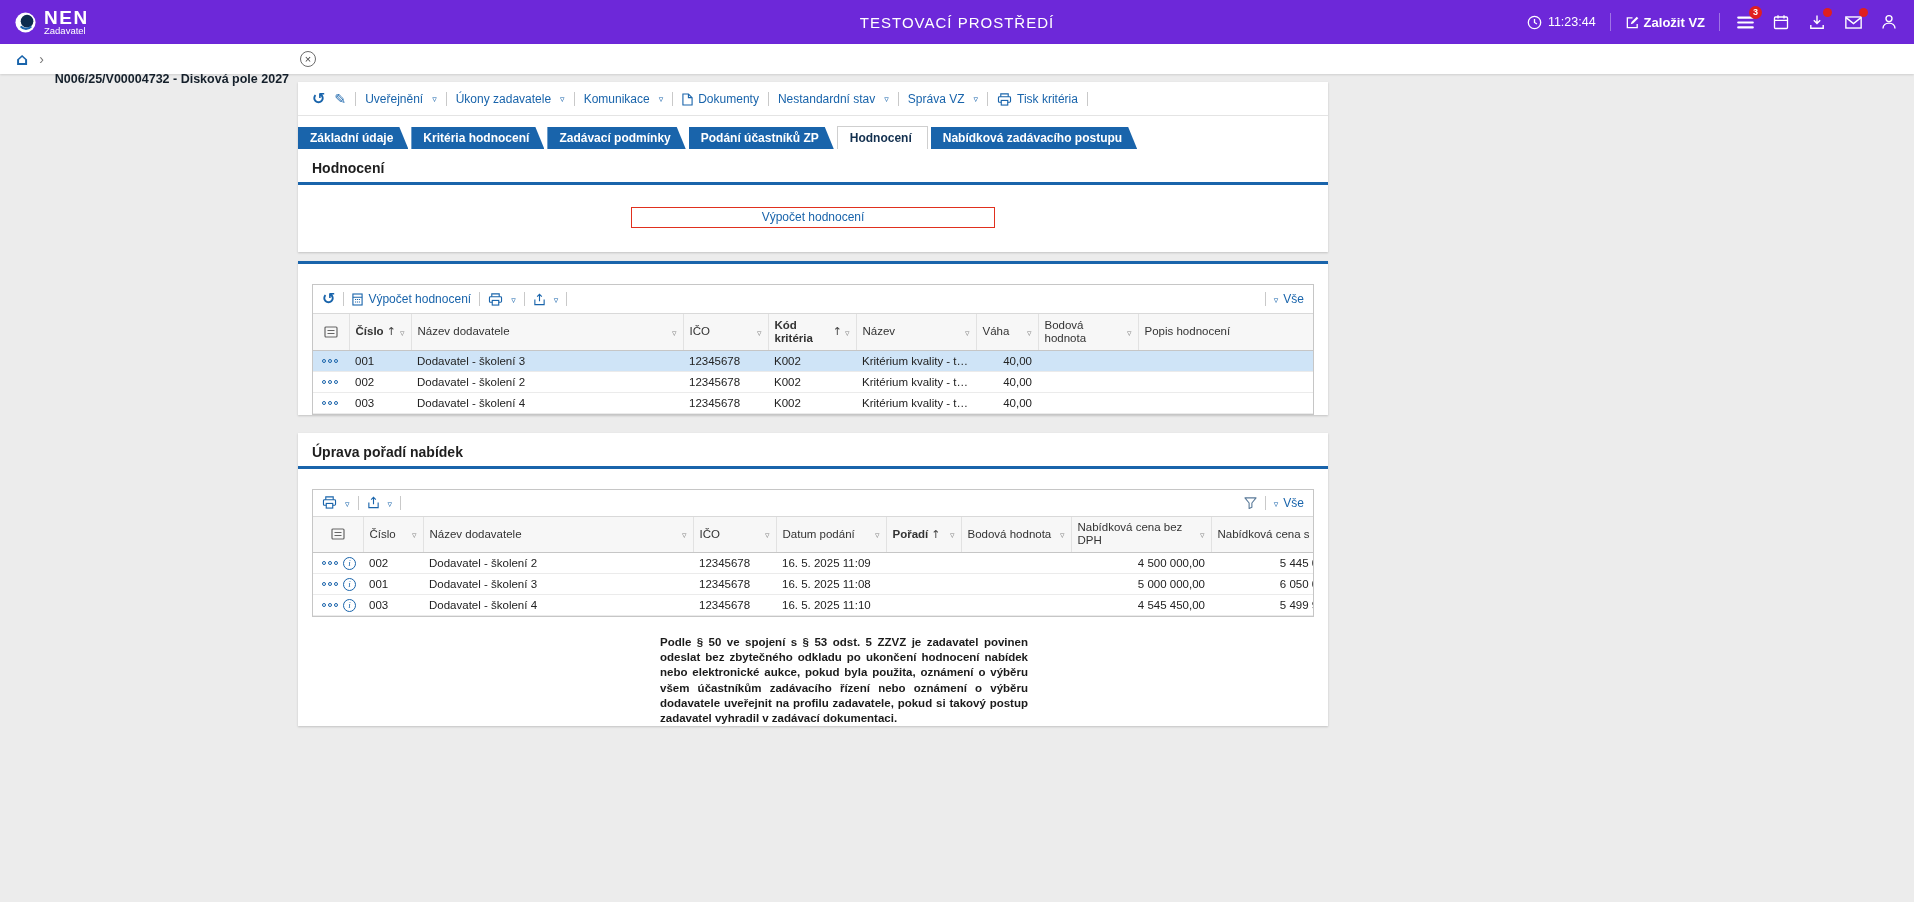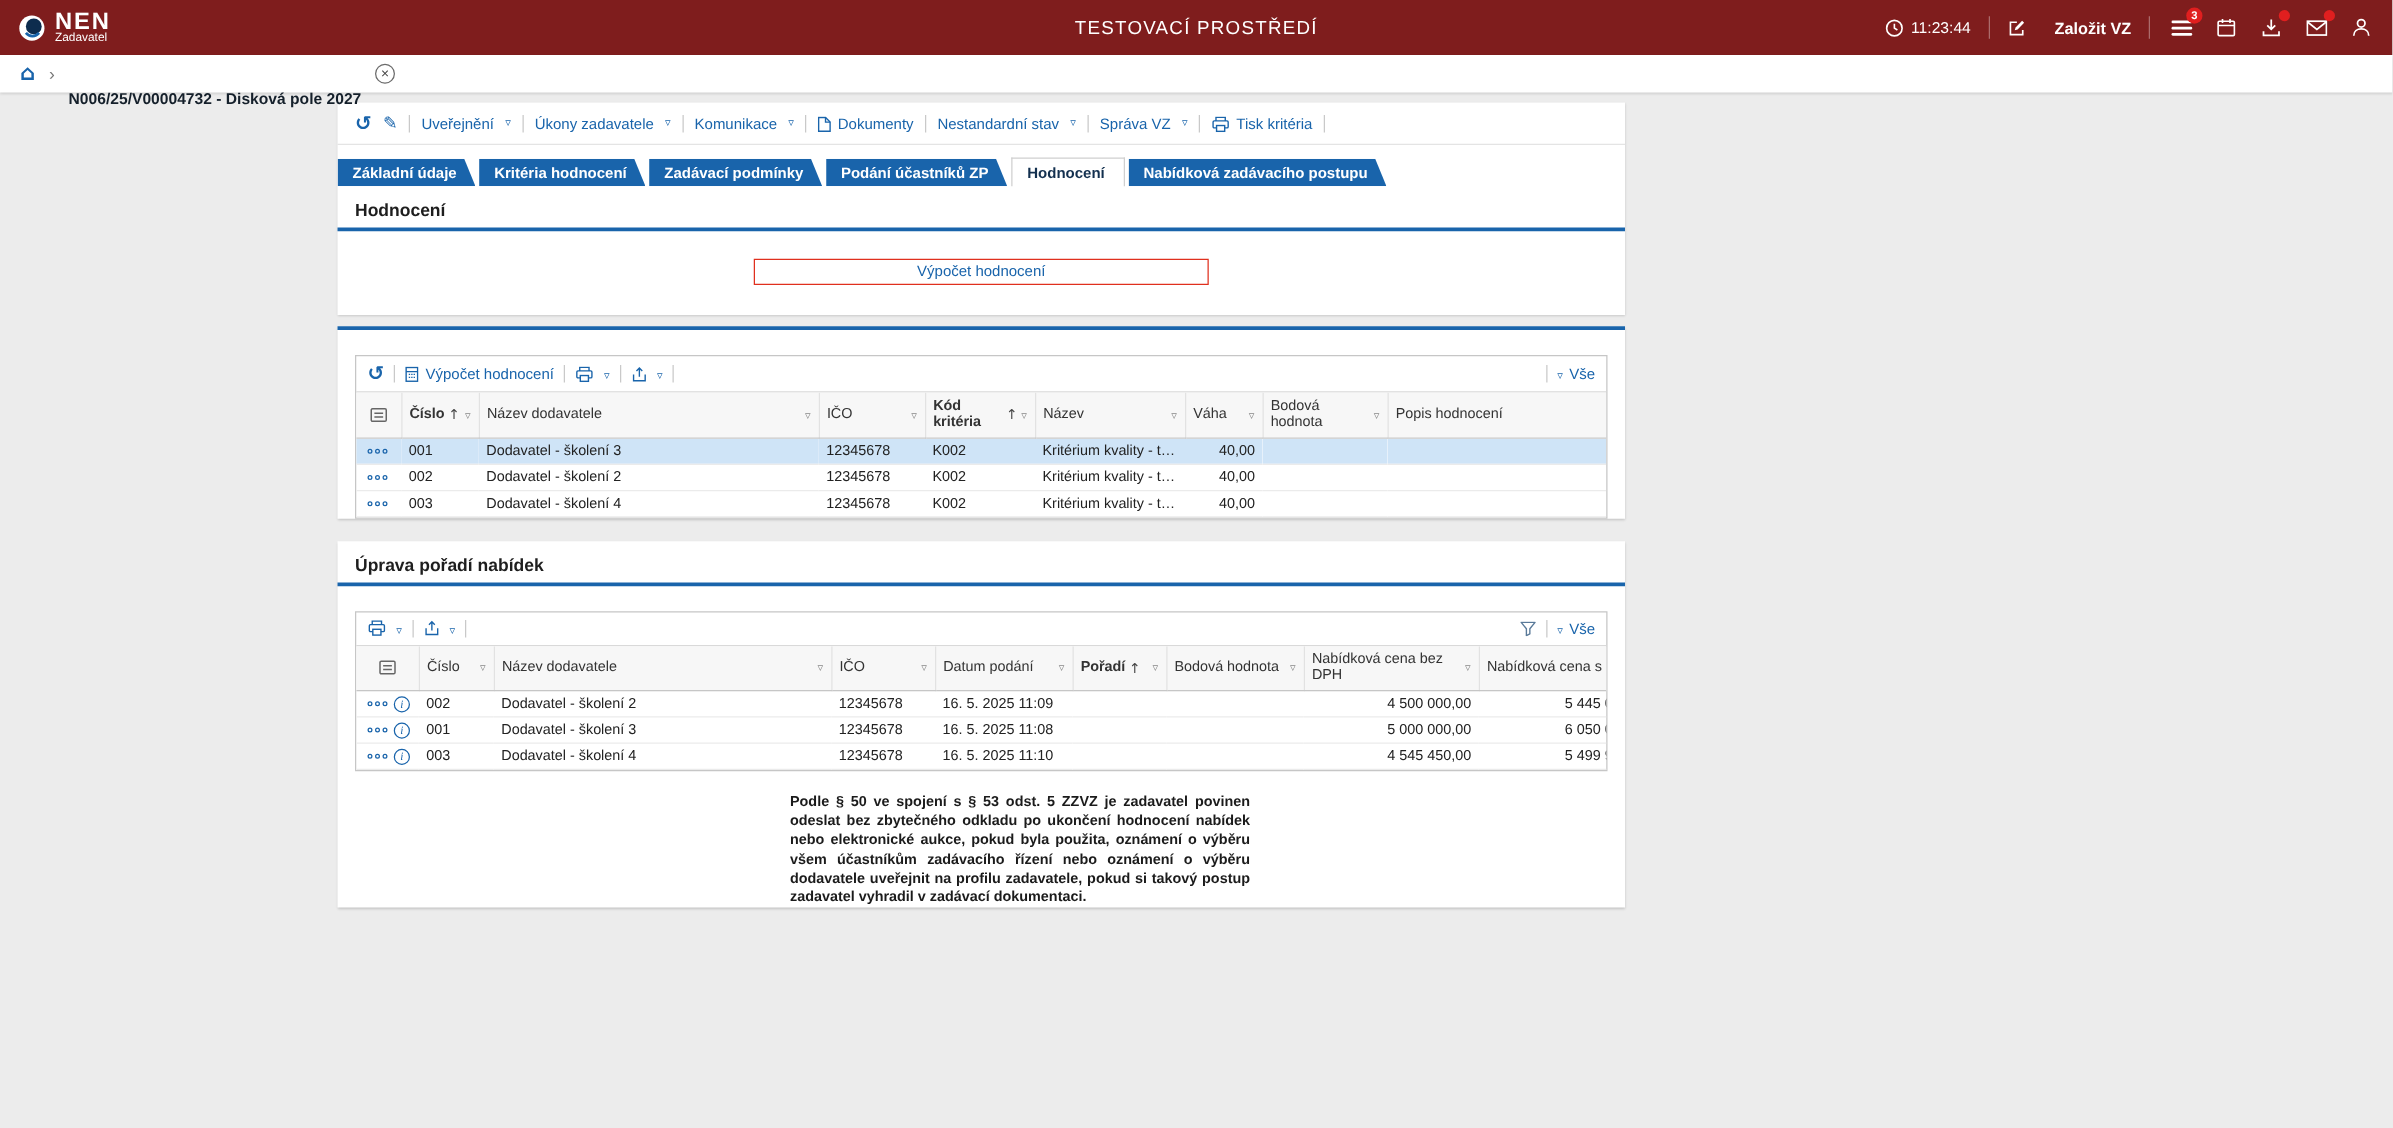--- a/index.html
+++ b/index.html
@@ -9,7 +9,7 @@
   svg { display:block; }
 
   
-  .topbar { height:44px; background:#7f1d1d; color:#fff; display:flex; align-items:center; padding:16px 14px; position:relative; }
+  .topbar { height:44px; background:#6d28d9; color:#fff; display:flex; align-items:center; padding:16px 14px; position:relative; }
   .brand { display:flex; align-items:center; gap:7px; }
   .logo { width:23px; height:23px; }
   .brand-text { display:flex; flex-direction:column; }

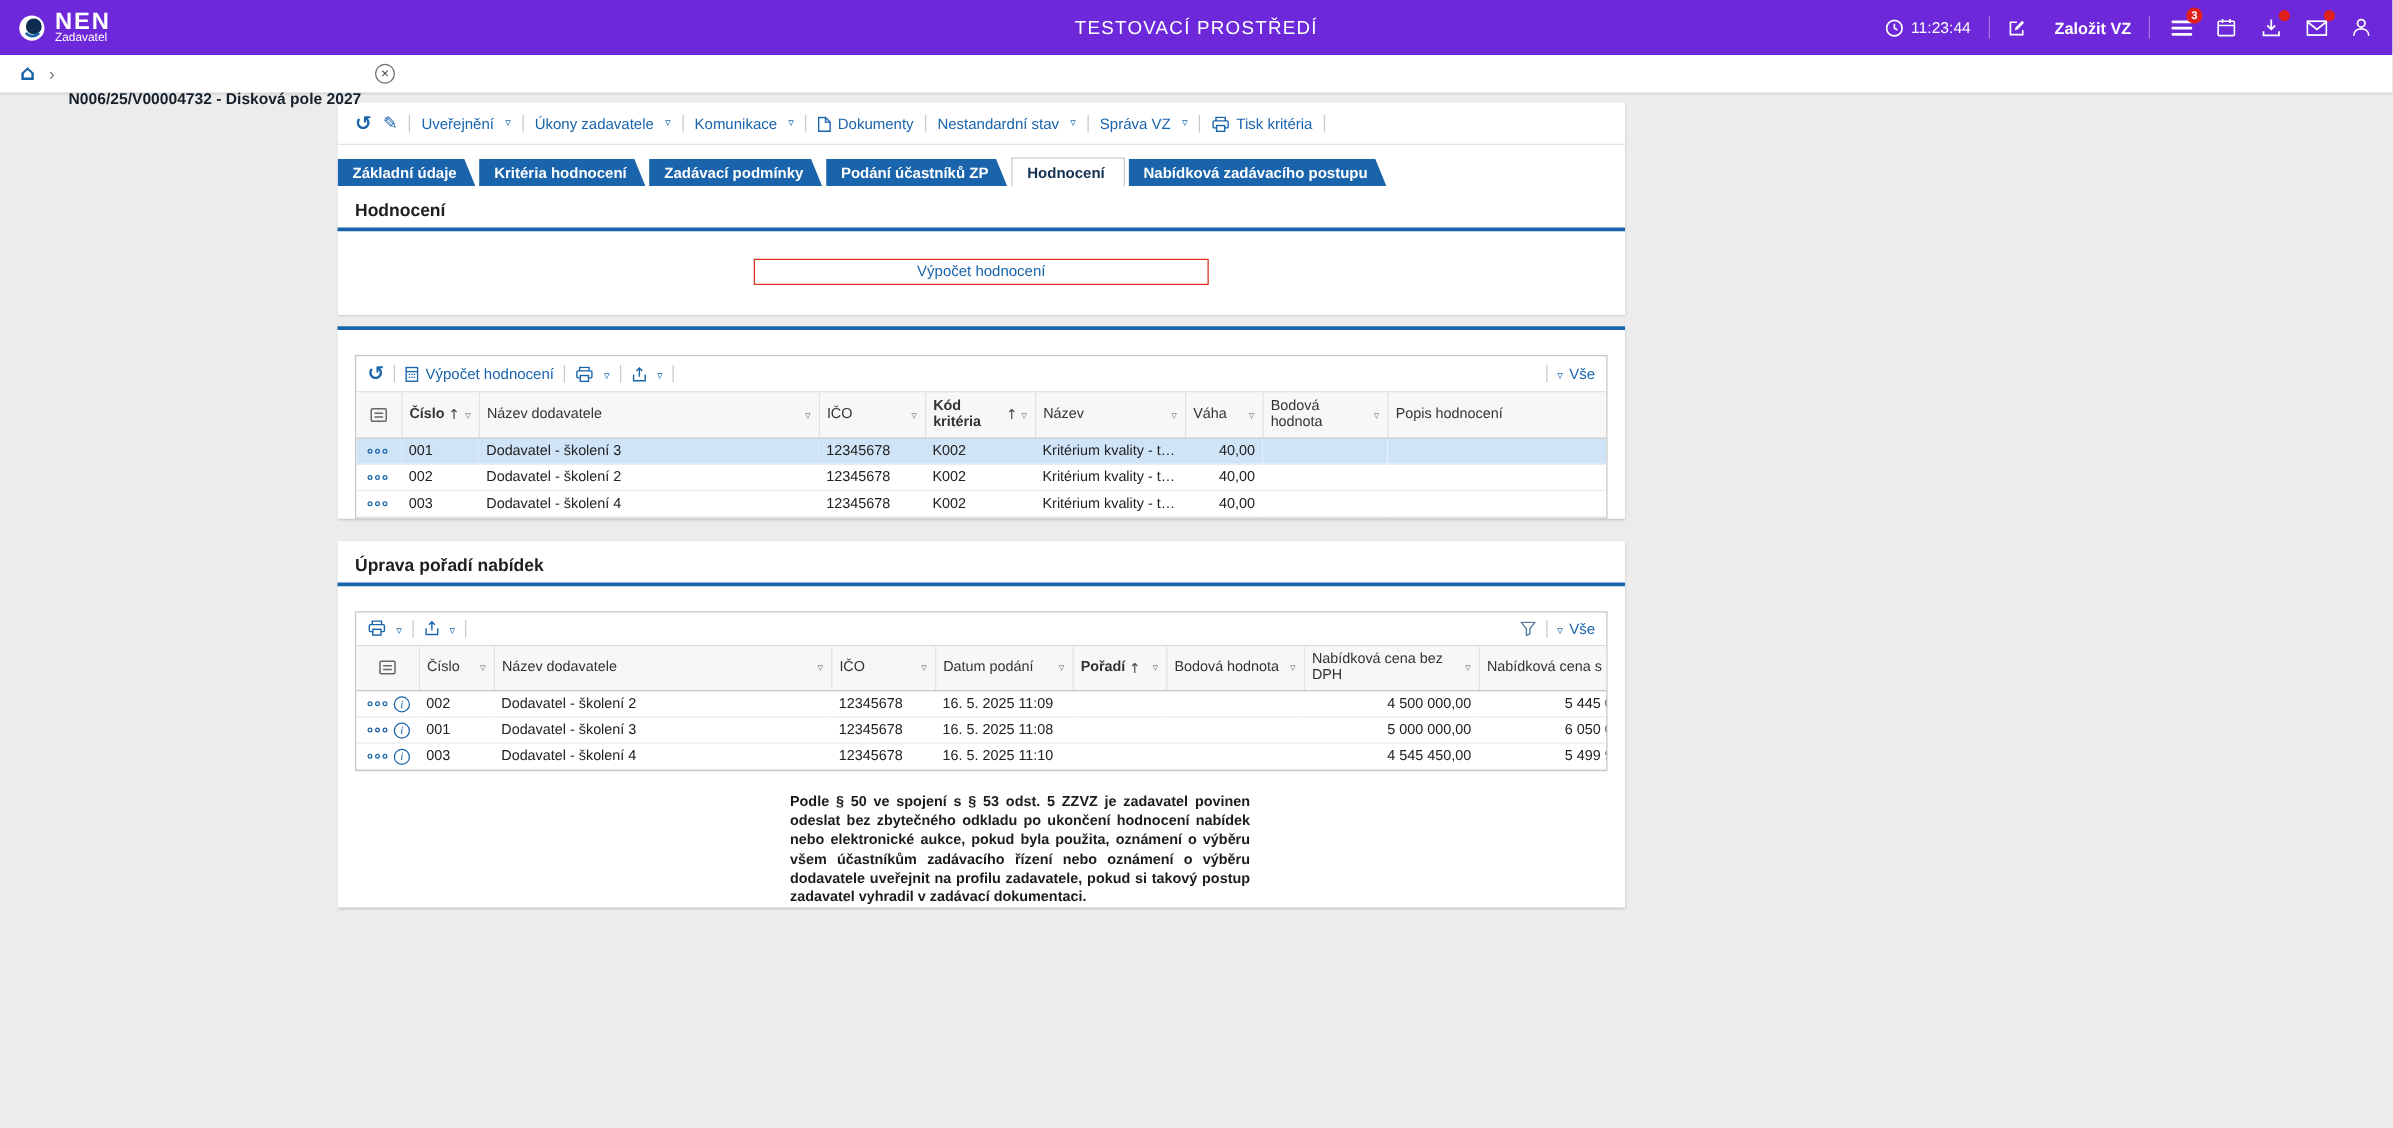--- a/index.html
+++ b/index.html
@@ -19,7 +19,7 @@
   .tb-right { margin-left:auto; display:flex; align-items:center; gap:14px; }
   .tb-time { display:flex; align-items:center; gap:6px; font-size:12.5px; }
   .tb-sep { width:1px; height:18px; background:rgba(255,255,255,.35); }
-  .tb-create { display:flex; align-items:center; gap:23px; color:#fff; font-weight:bold; font-size:13px; }
+  .tb-create { display:flex; align-items:center; gap:4px; color:#fff; font-weight:bold; font-size:13px; }
   .icon-btn { position:relative; display:inline-flex; align-items:center; justify-content:center; width:22px; height:22px; }
   .badge { position:absolute; top:-5px; right:-6px; background:#e01f1f; color:#fff; min-width:13px; height:13px; line-height:13px; border-radius:7px; font-size:9px; font-weight:bold; text-align:center; padding:0 3px; }
   .badge.dot { min-width:9px; width:9px; height:9px; padding:0; top:-3px; right:-4px; }

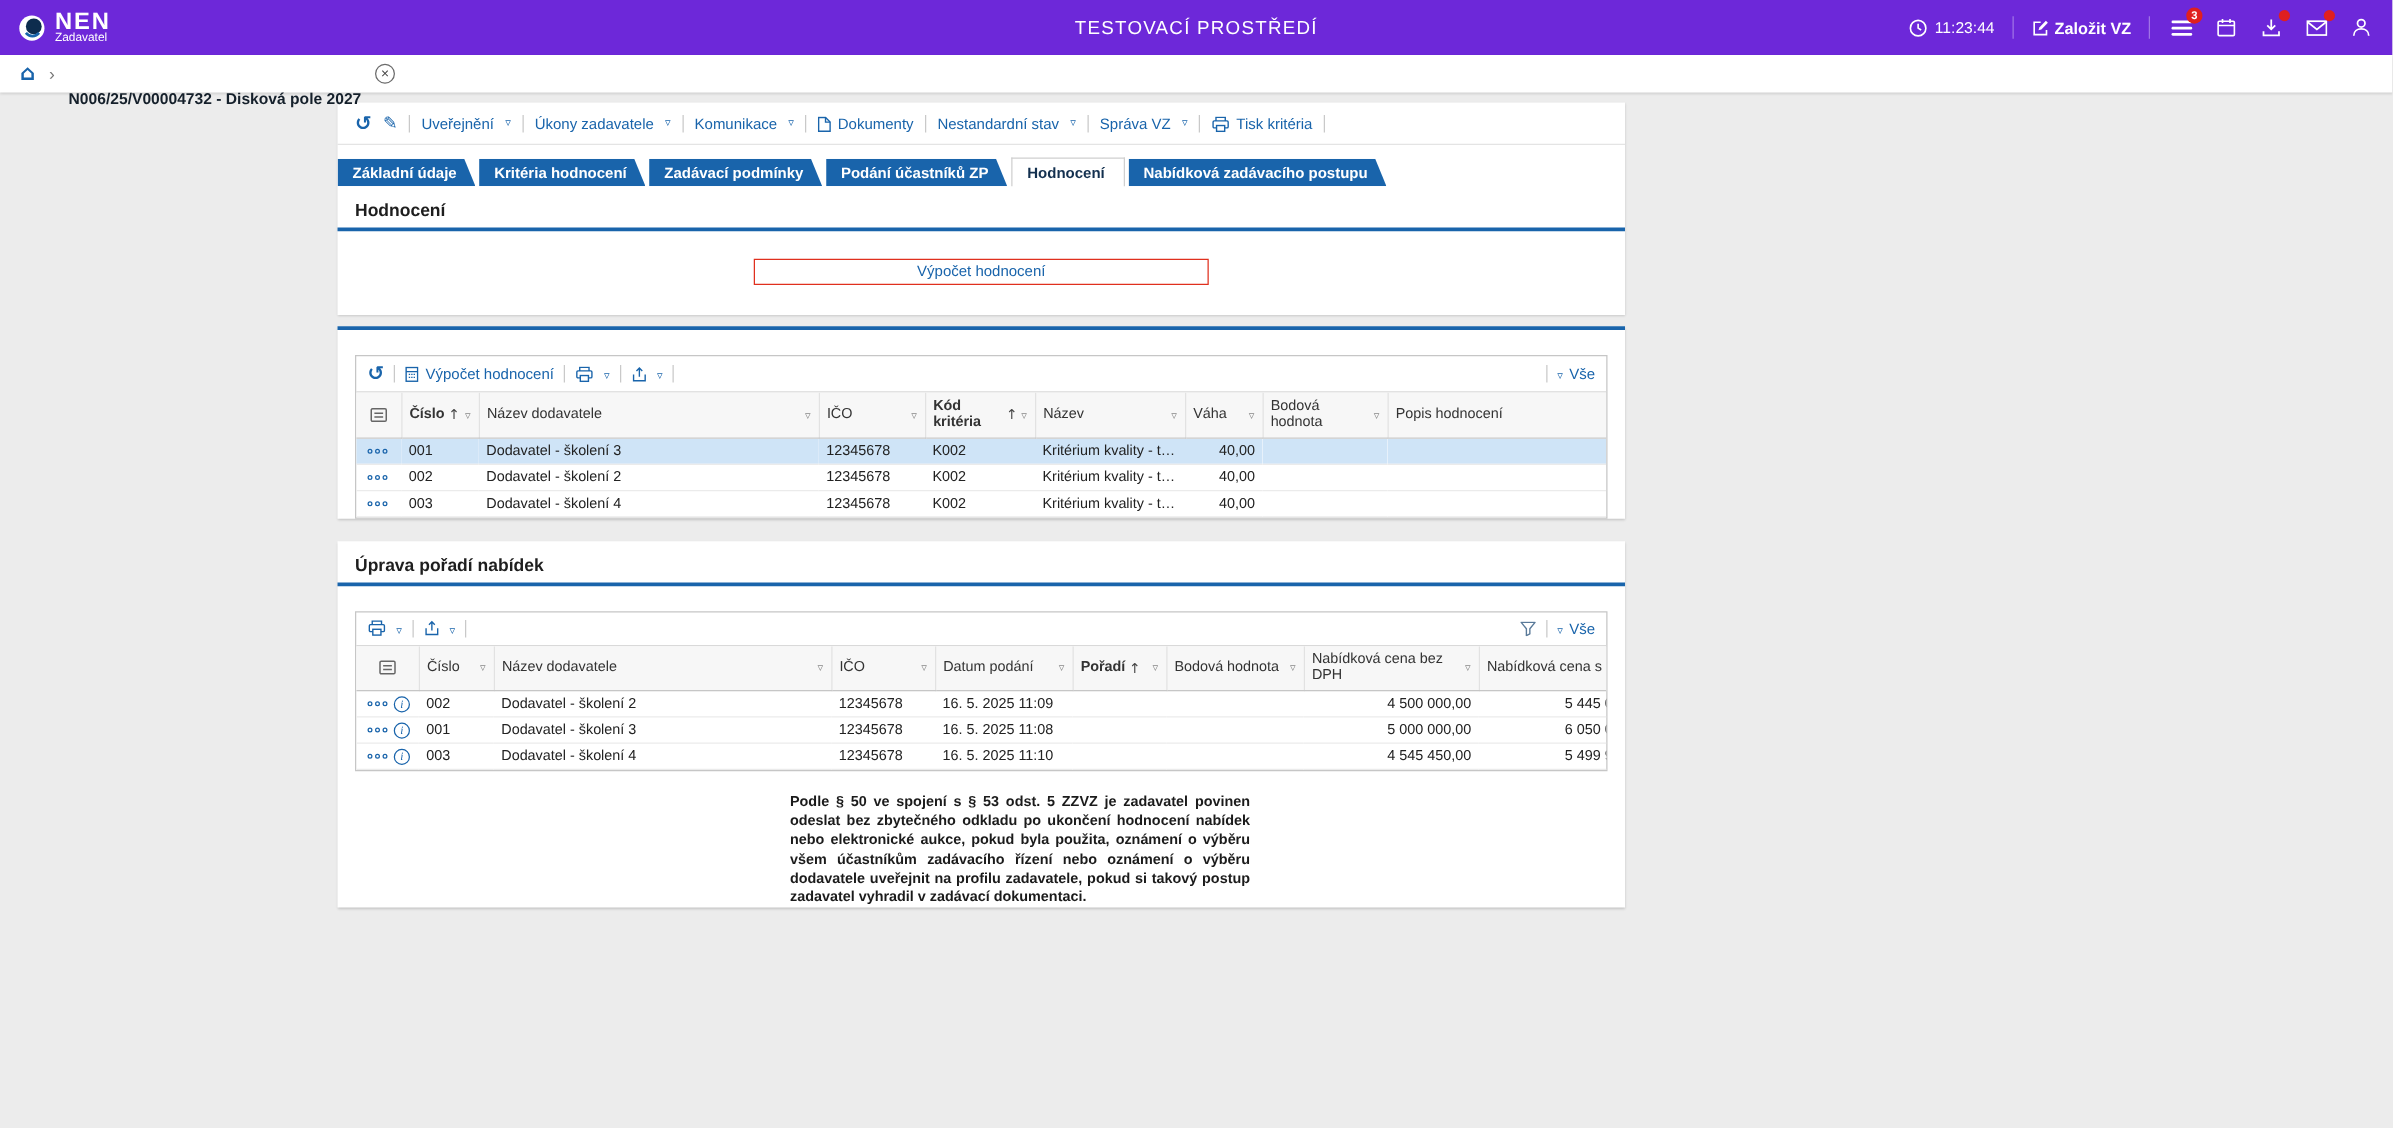--- a/index.html
+++ b/index.html
@@ -34,7 +34,7 @@
   .bc-close::before { content:"\00D7"; }
 
   
-  .page { padding:8px 16px 0 270px; }
+  .page { padding:8px 16px 0 270px;margin-left:28px; }
   .page-inner { width:1030px; }
   .card { background:#fff; box-shadow:0 1px 2px rgba(0,0,0,.18); margin-bottom:9px; }
 

